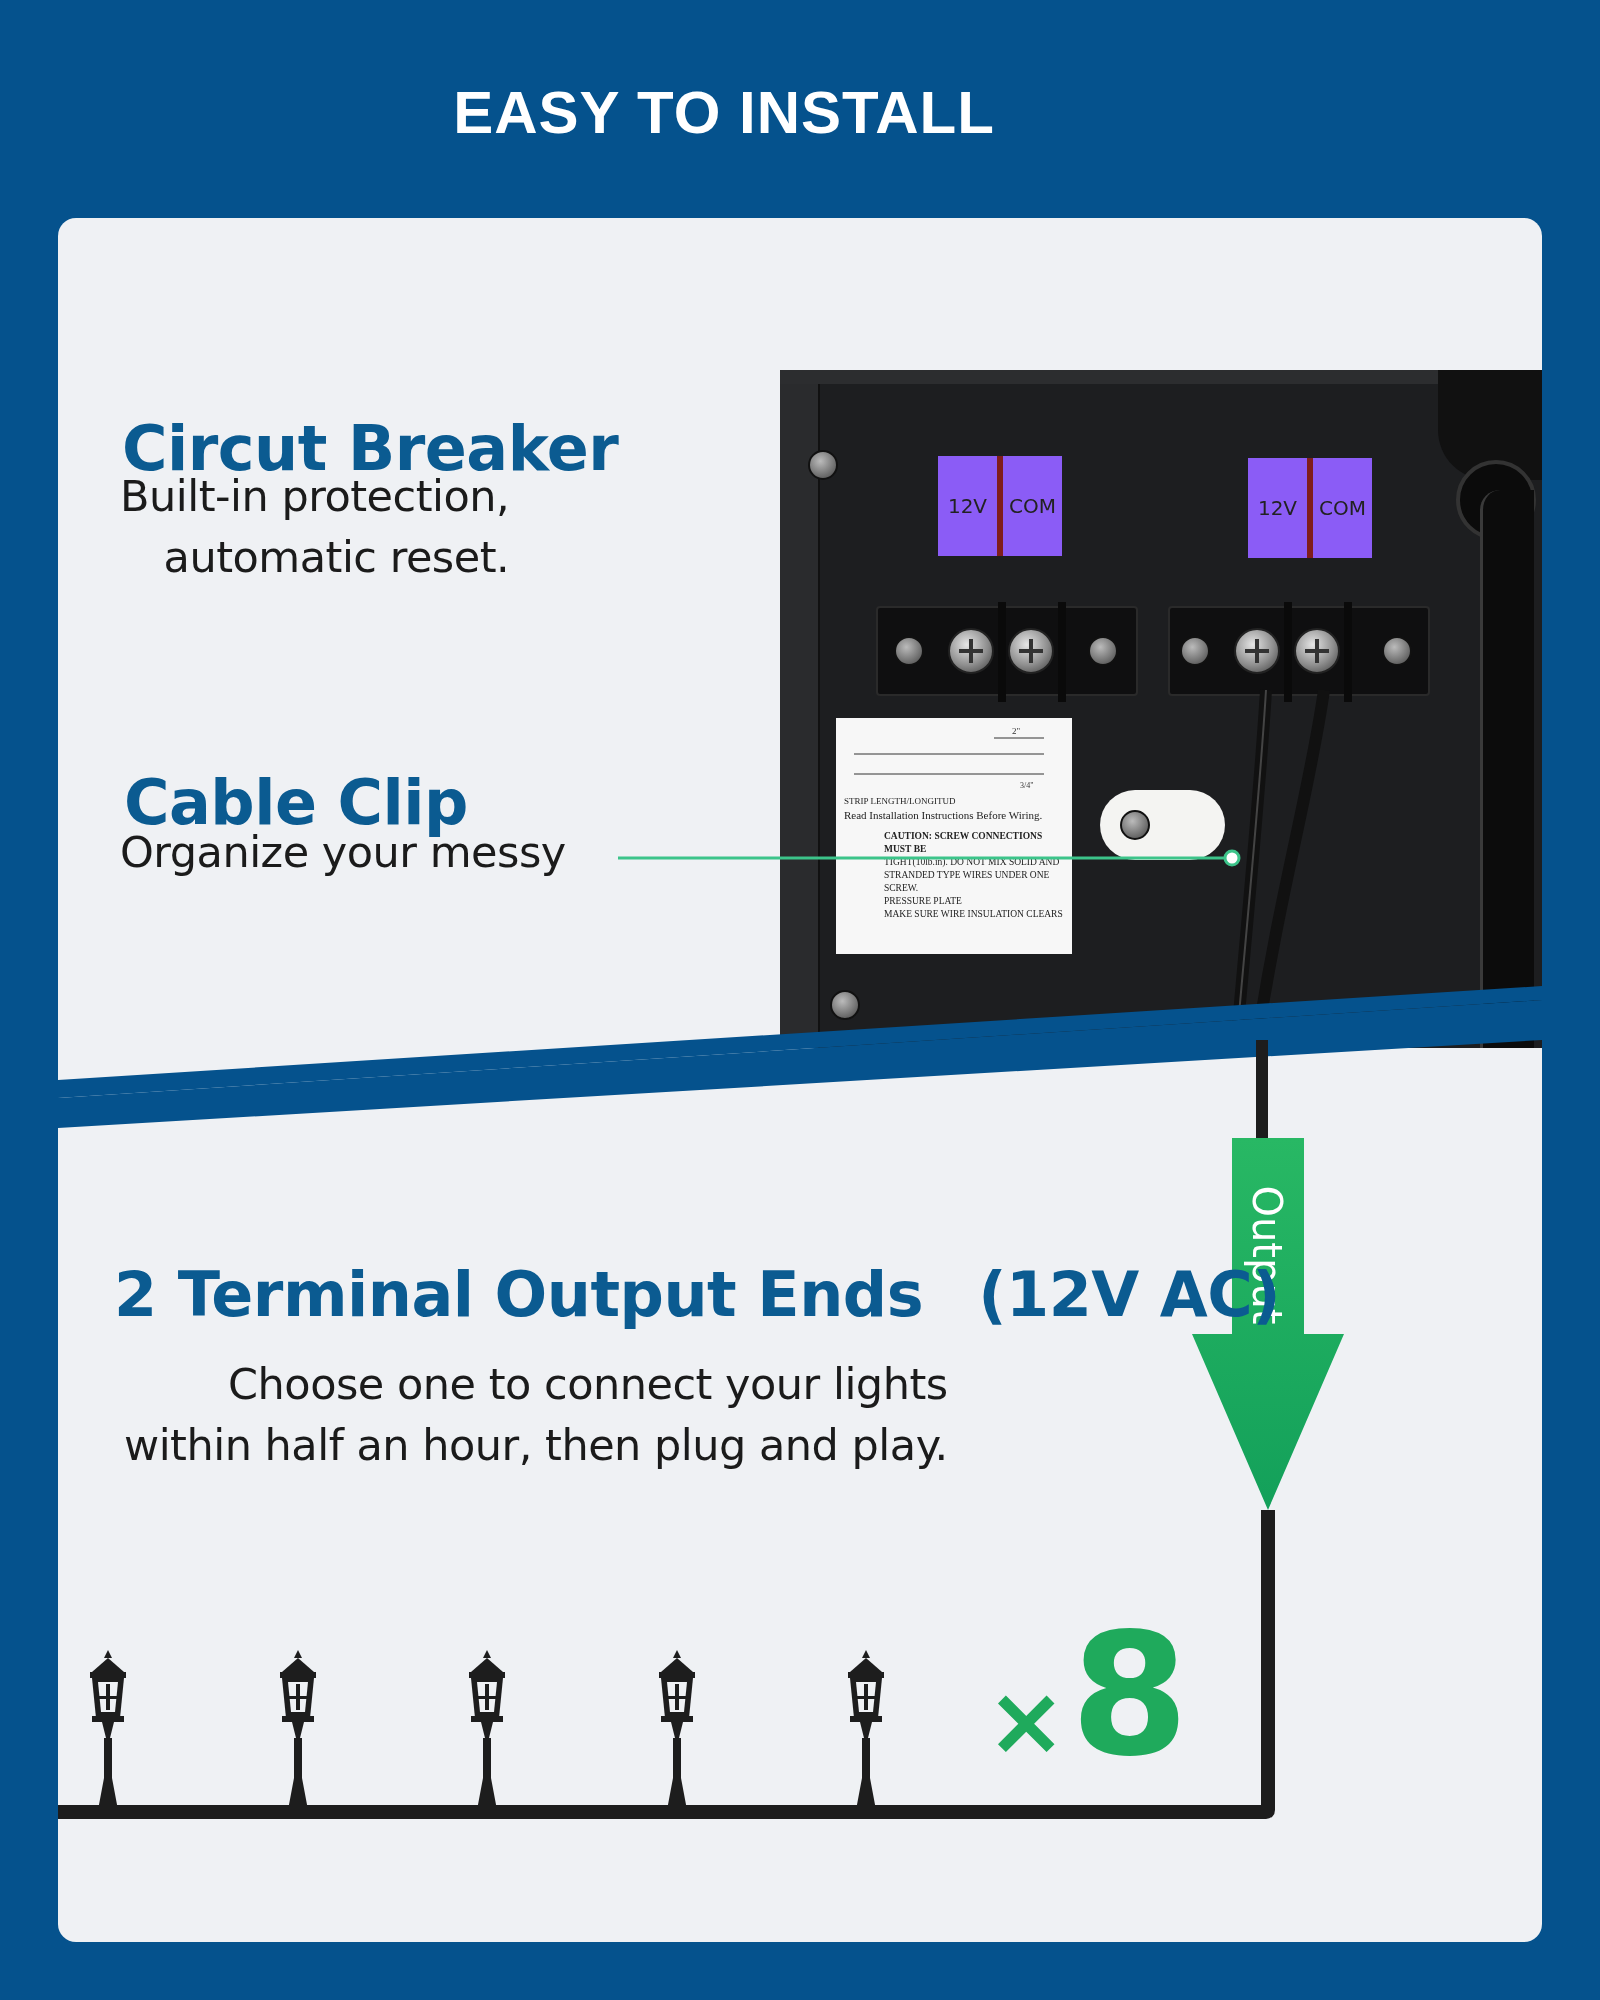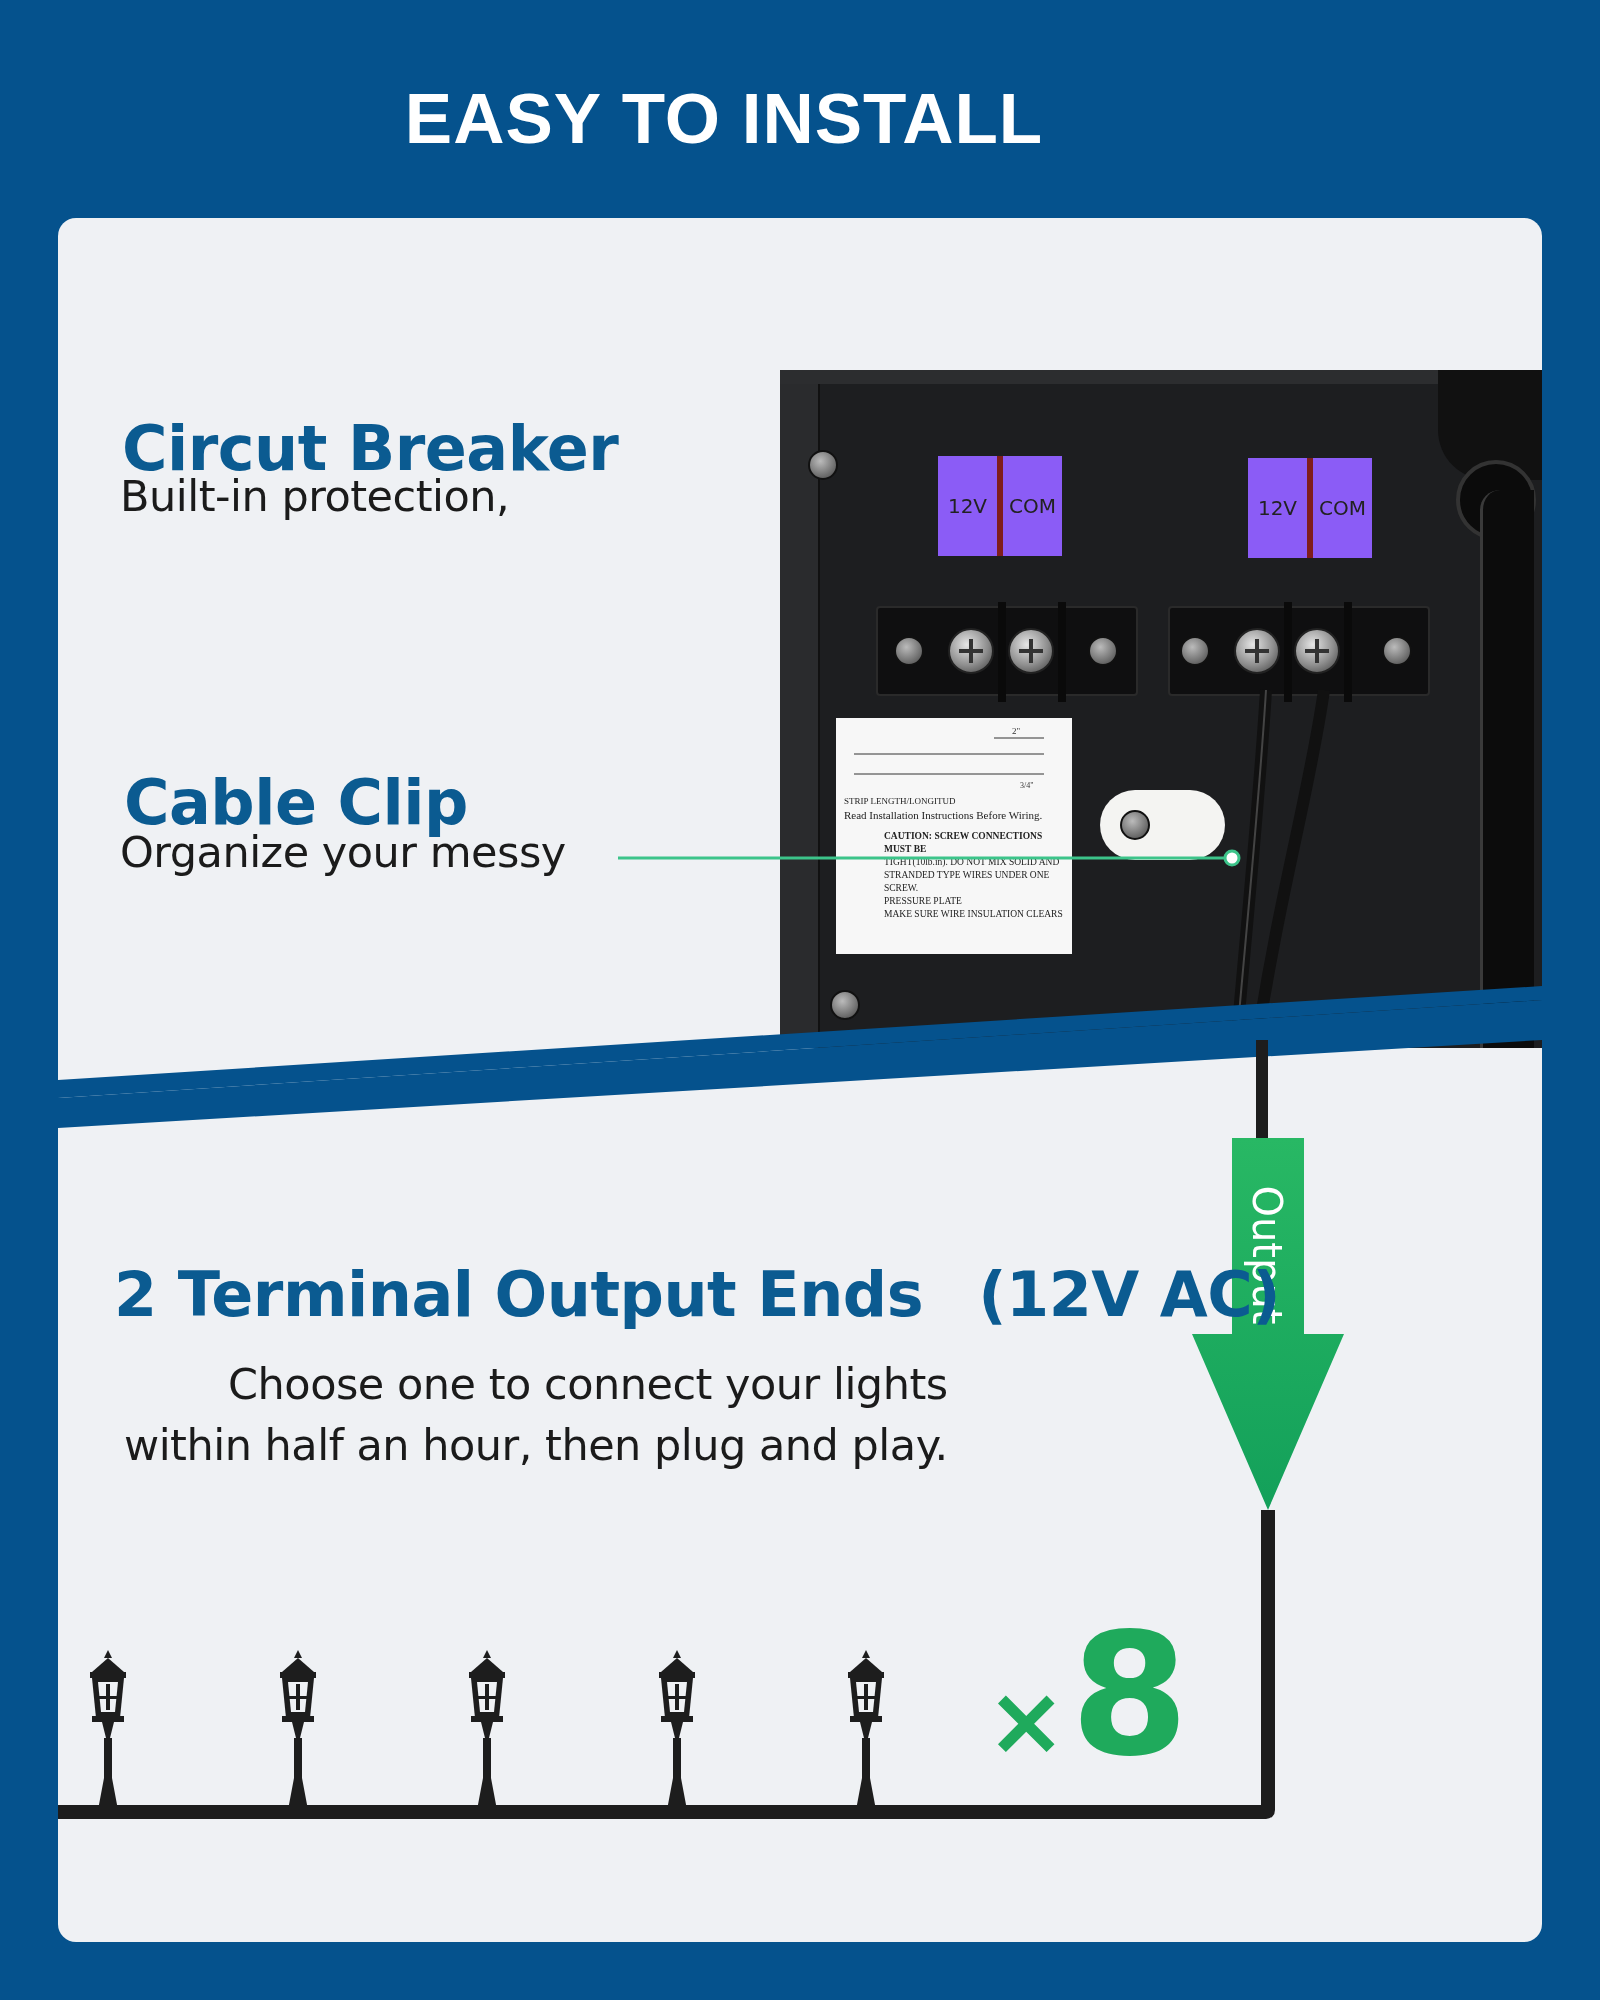--- a/index.html
+++ b/index.html
@@ -13,7 +13,7 @@
     position: absolute; left: 0; top: 78px; width: 1448px;
     text-align: center; color: #ffffff;
     font-family: "Liberation Sans", "DejaVu Sans", sans-serif;
-    font-weight: 700; font-size: 71px; letter-spacing: 1px;
+    font-weight: 700; font-size: 60px; letter-spacing: 1px;
   }
   .panel {
     position: absolute; left: 58px; width: 1484px;

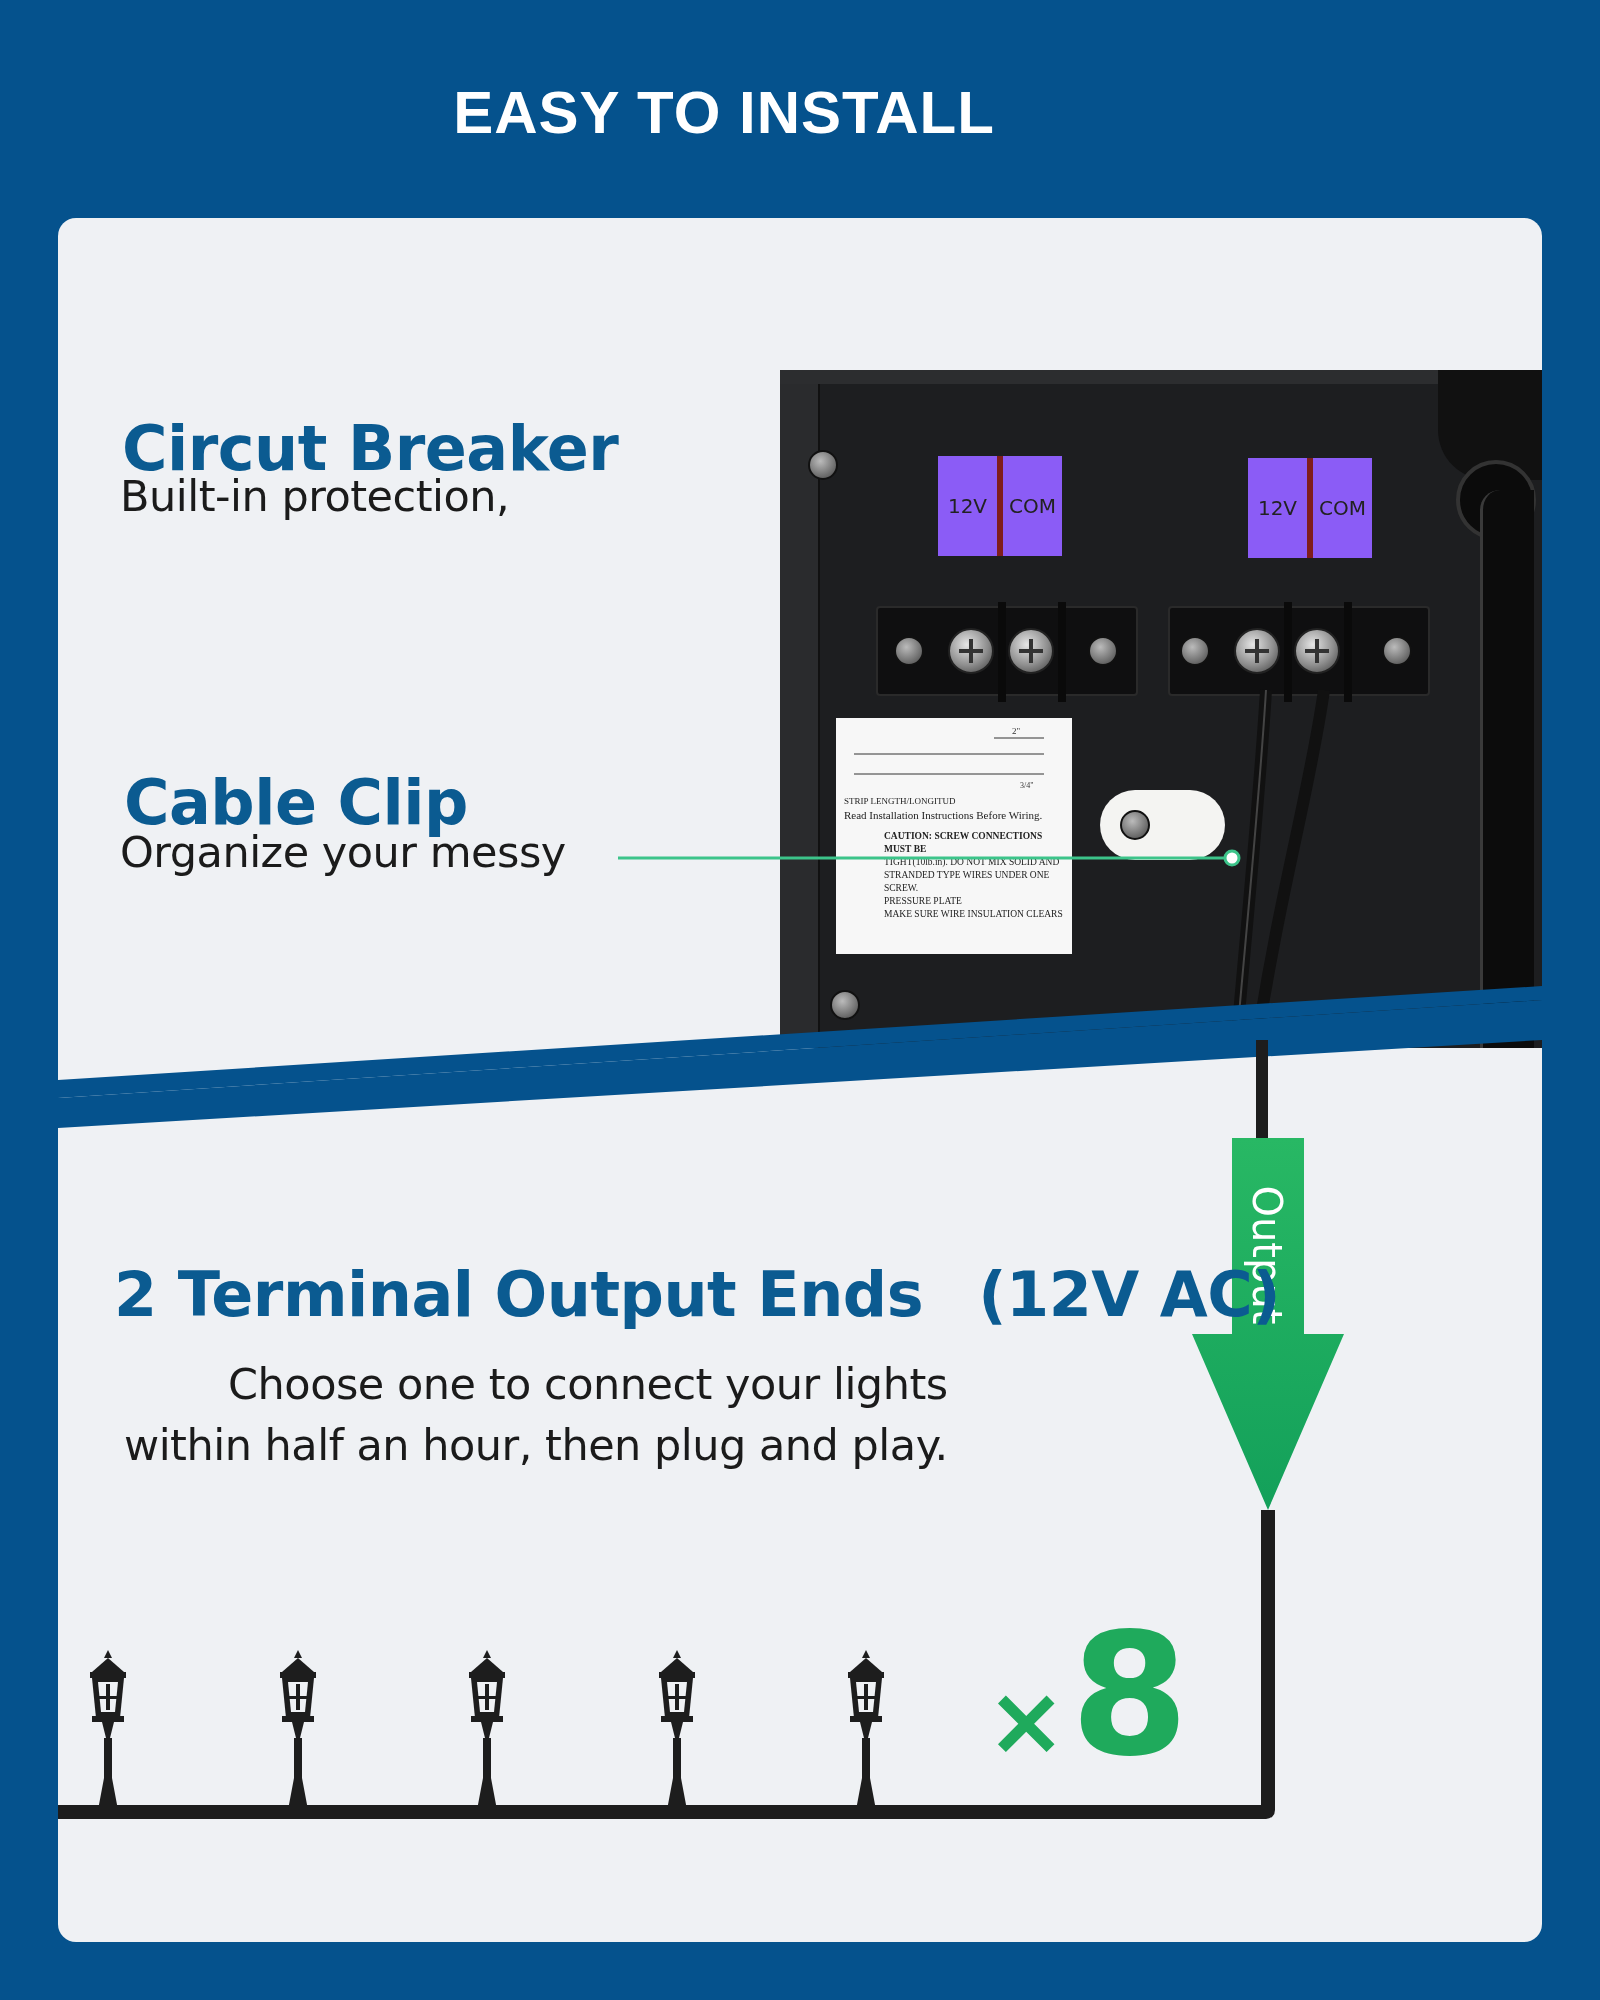--- a/index.html
+++ b/index.html
@@ -193,6 +193,7 @@
 <div class="heading" style="left:122px;top:368px;font-size:62px;">Circut Breaker</div>
 <div class="body-text" style="left:120px;top:466px;">
   <span class="line">Built-in protection,</span>
+  <span class="line">automatic reset.</span>
 </div>
 
 <div class="heading" style="left:124px;top:722px;font-size:62px;">Cable Clip</div>

